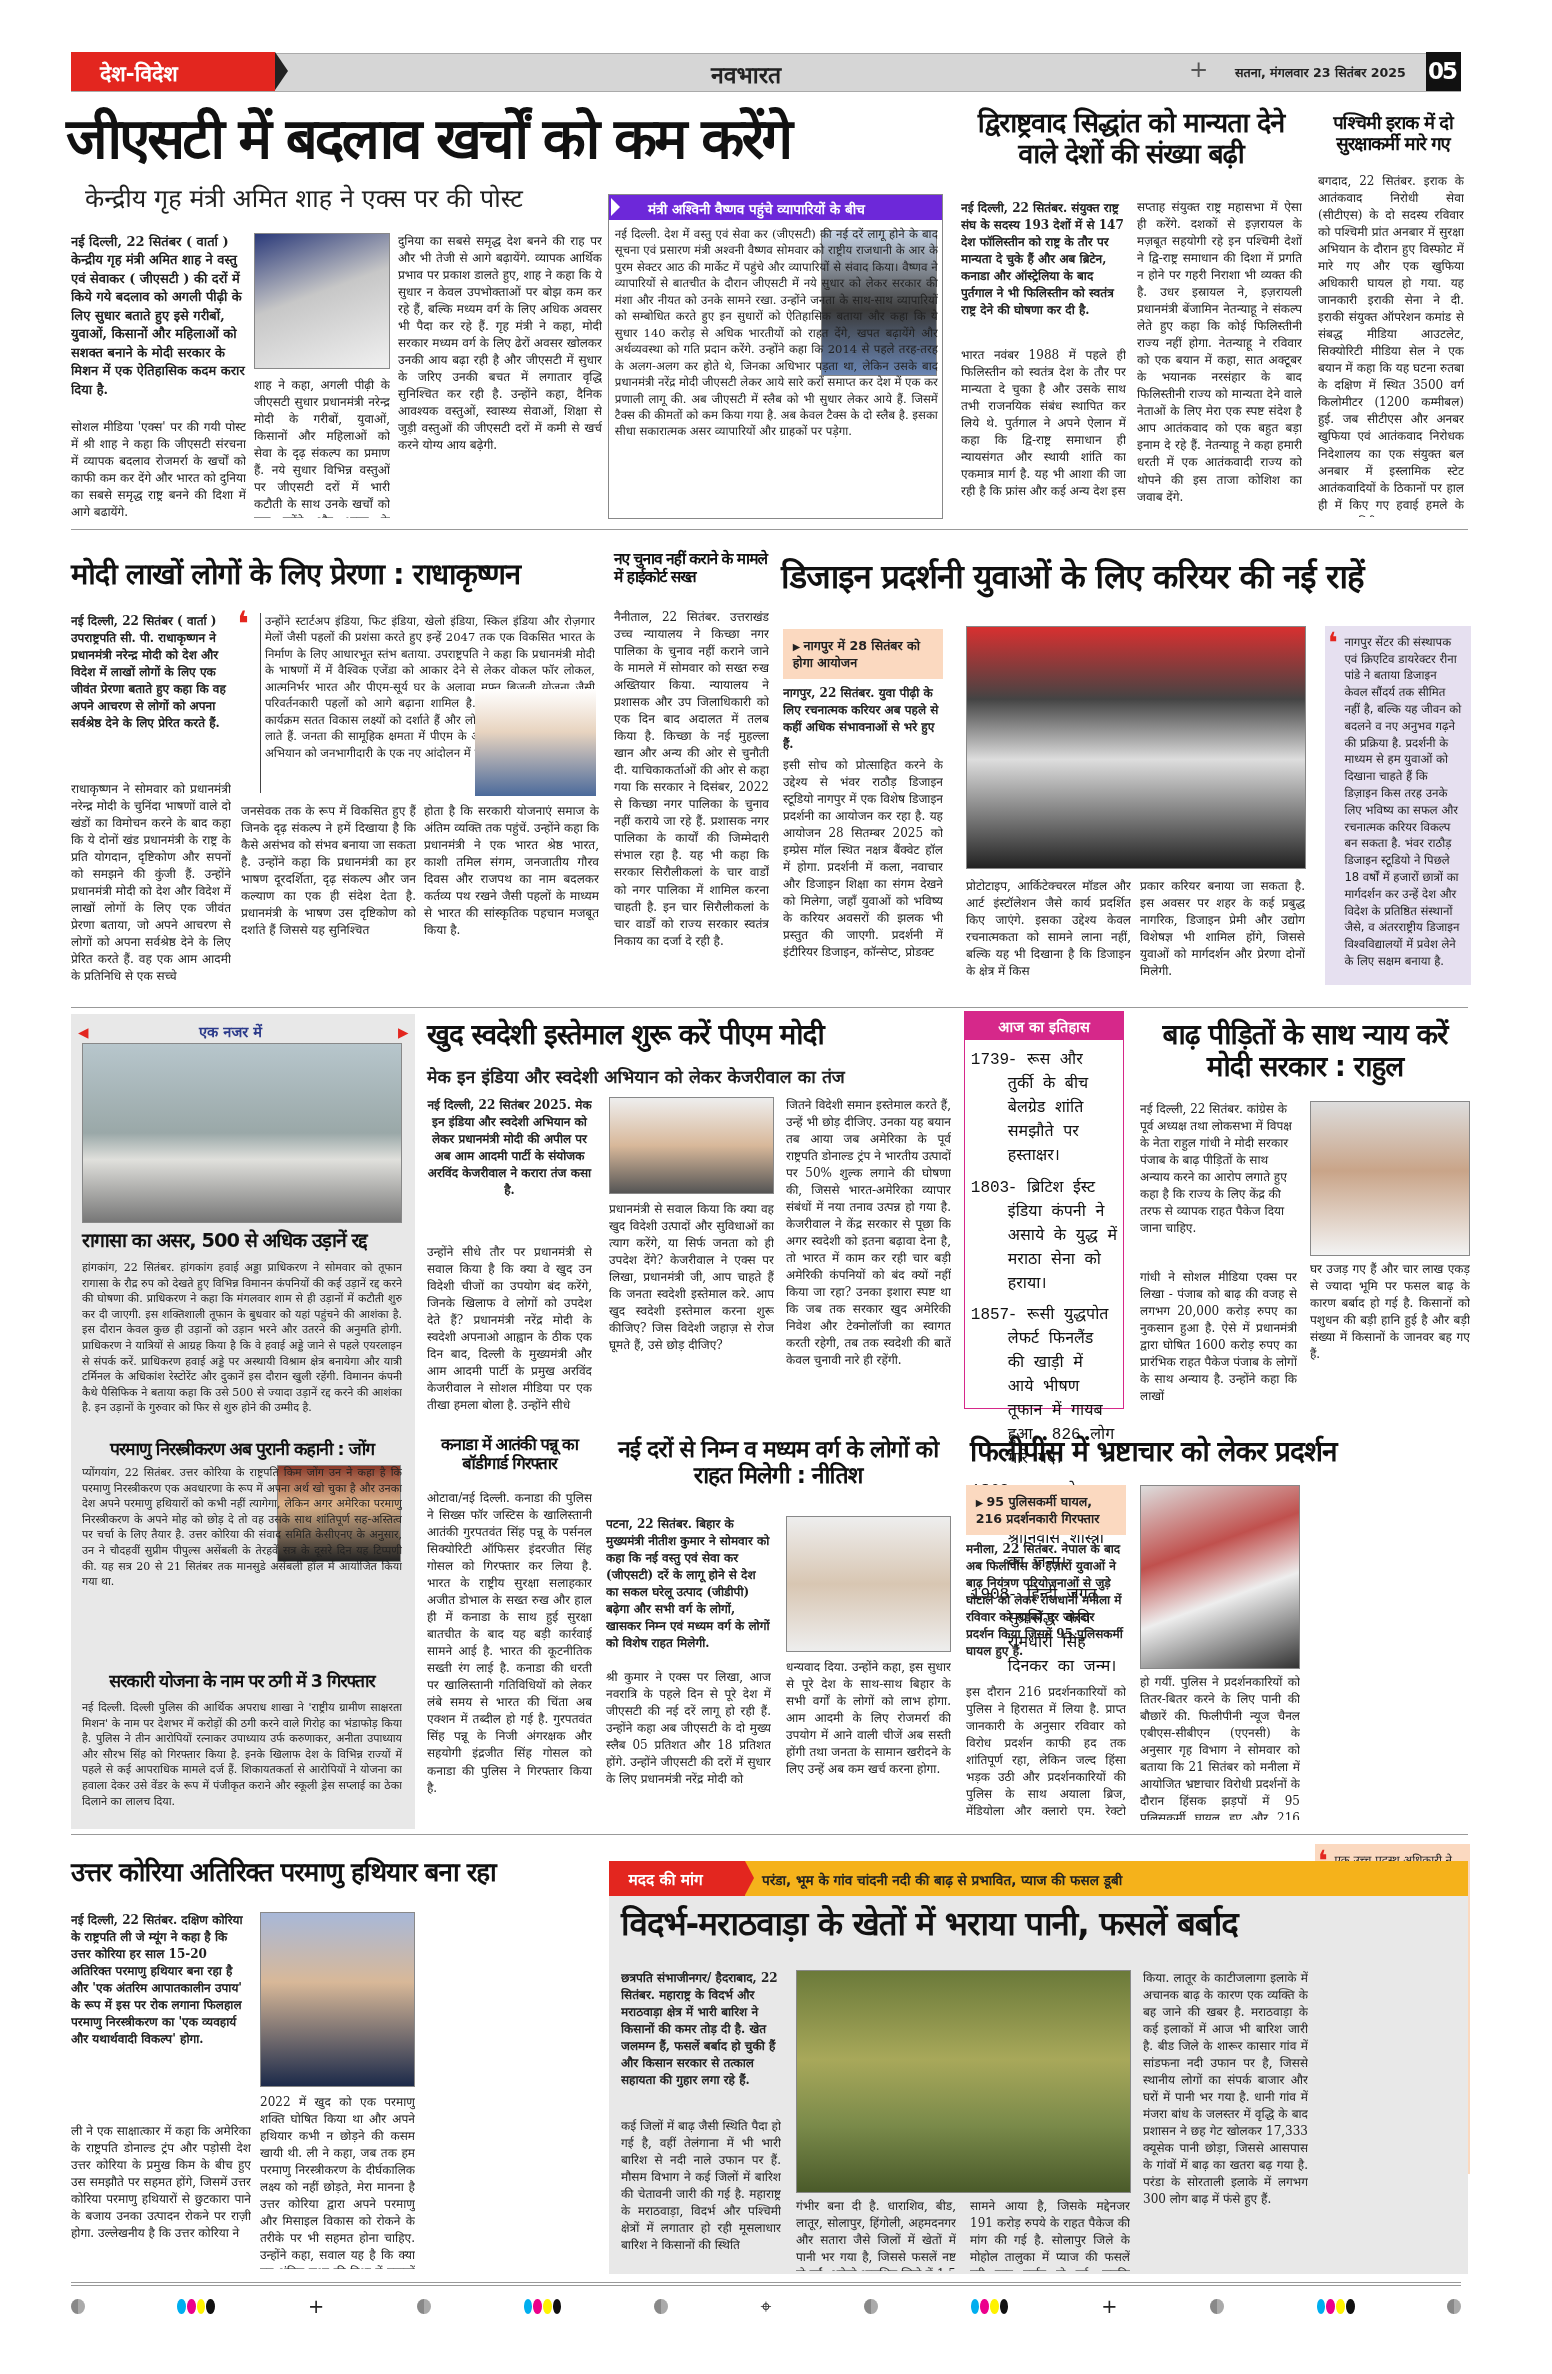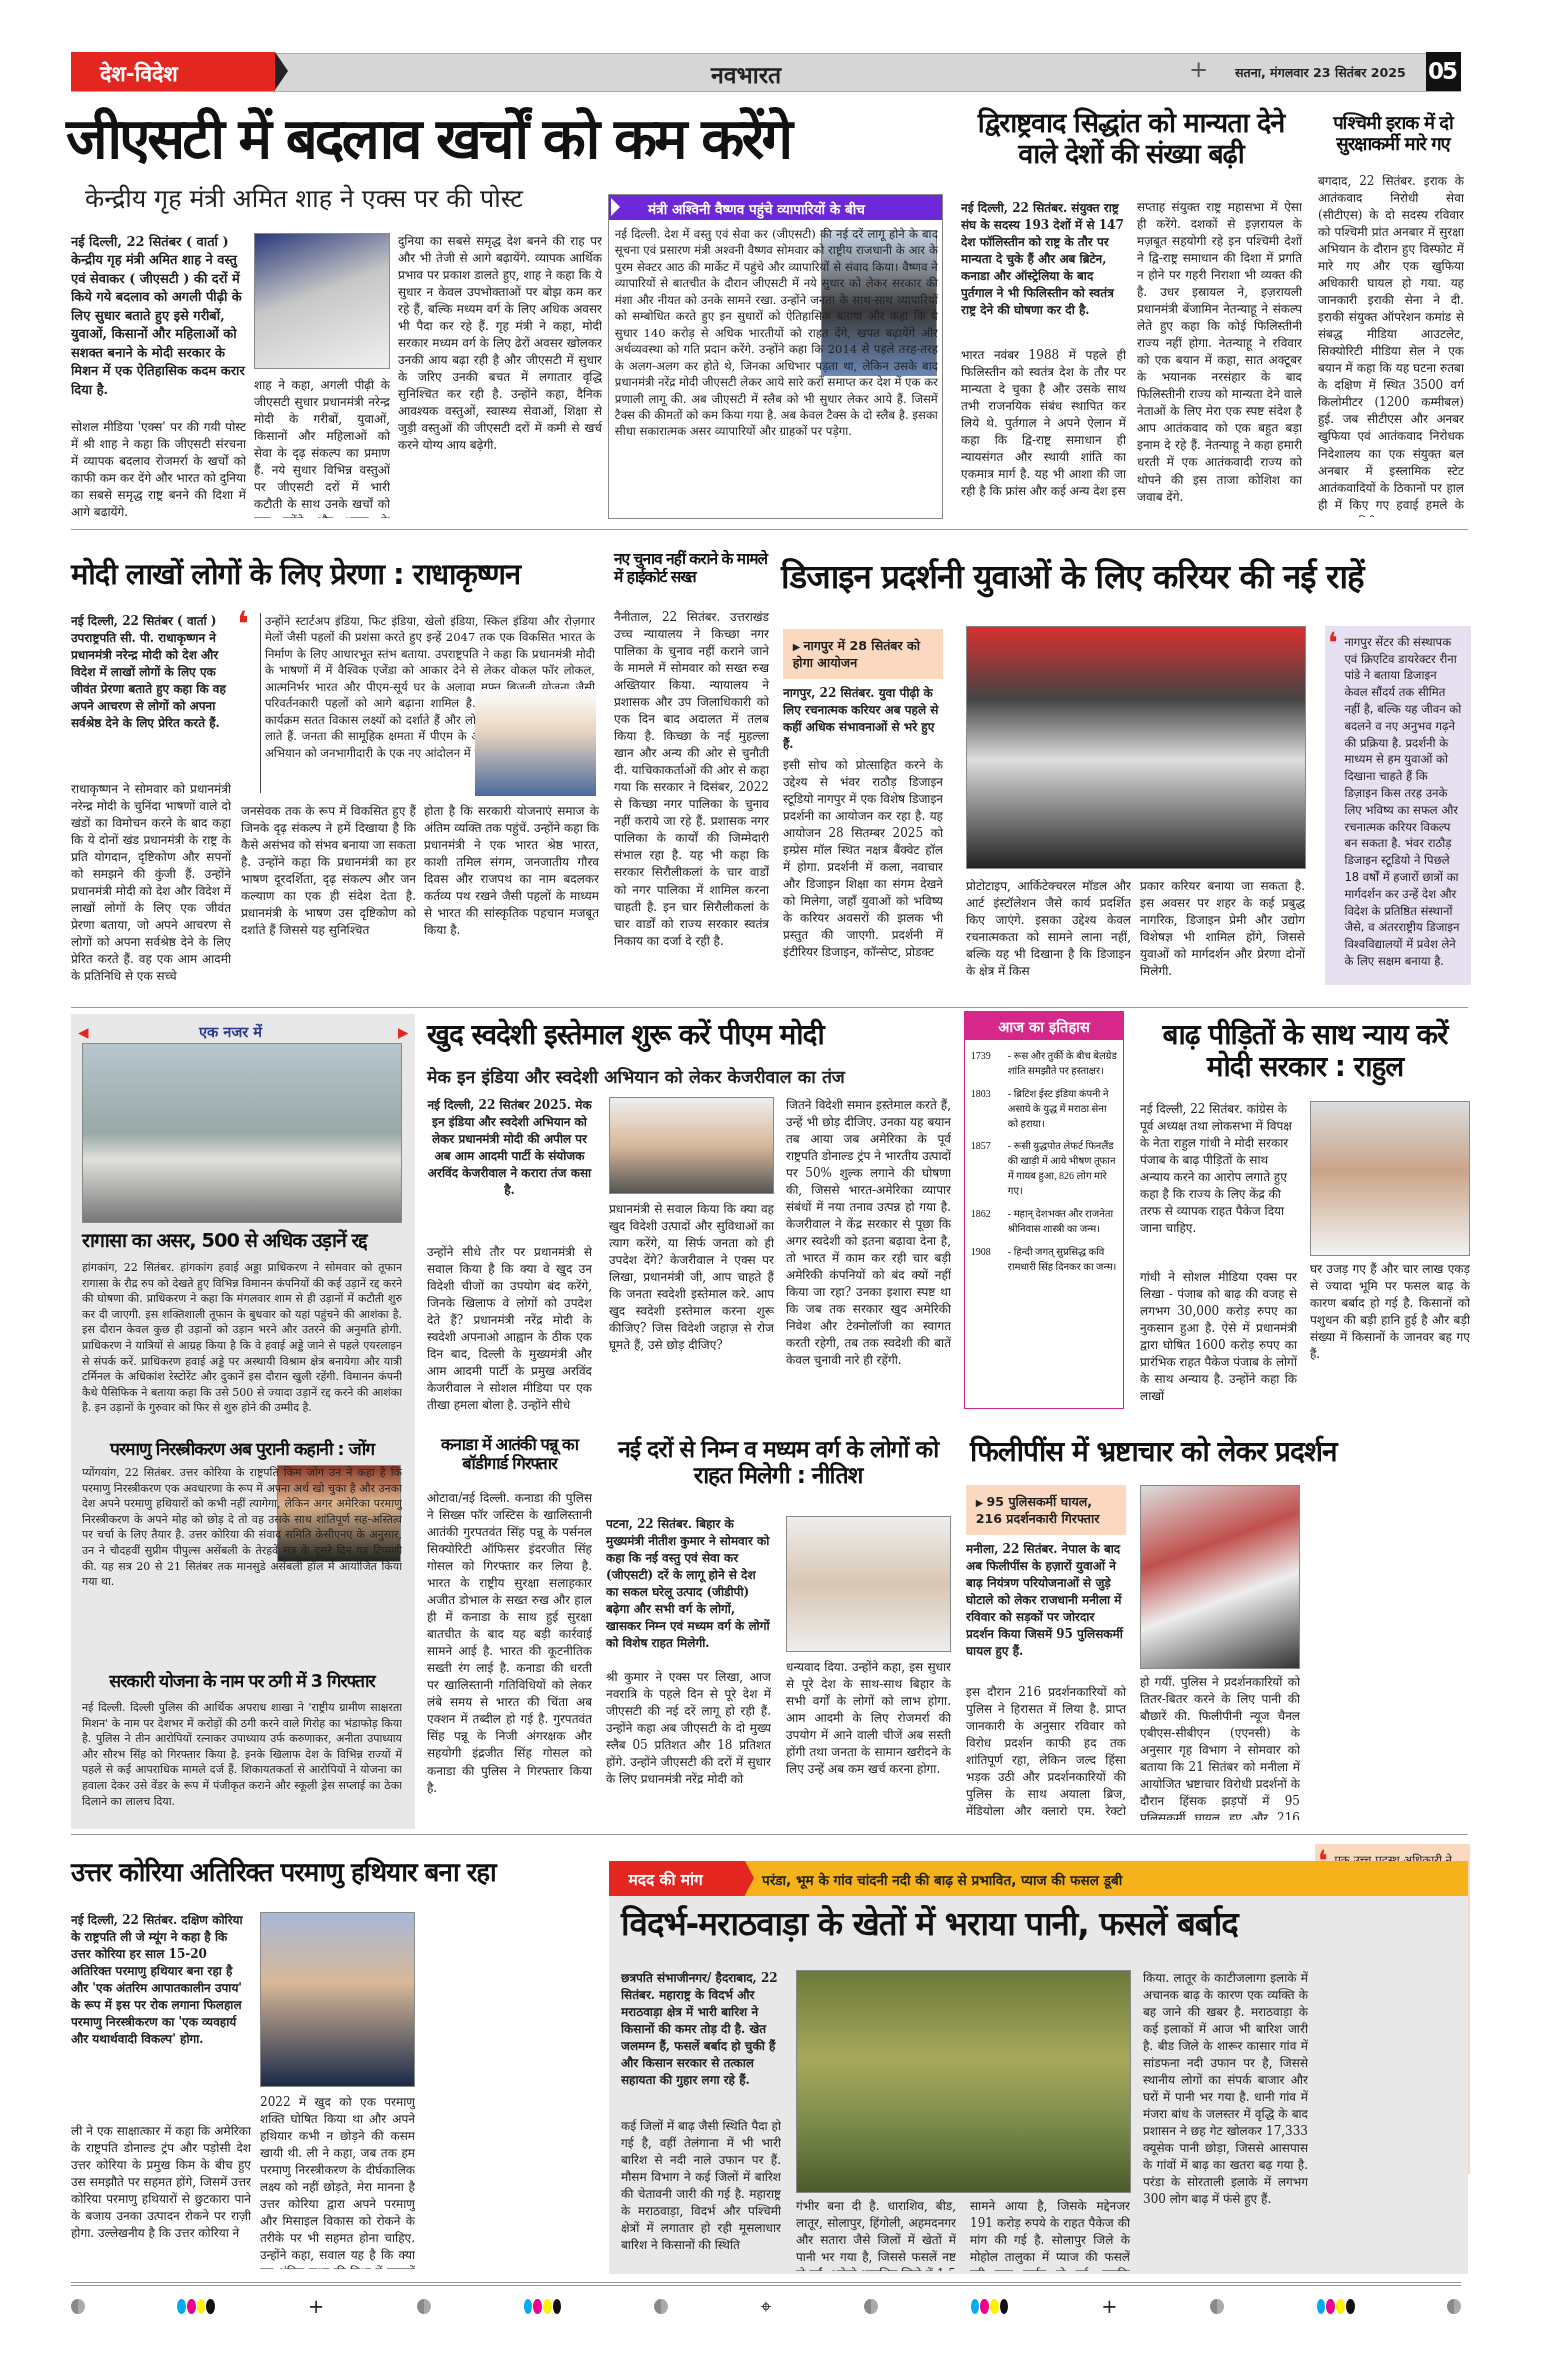--- a/index.html
+++ b/index.html
@@ -105,7 +105,7 @@
   <div style="background:#d6288a;height:29px;text-align:center;padding-top:4.9px">
     <span style="color:#fff;font-weight:bold;font-size:14.6px">आज का इतिहास</span>
   </div>
-  <div style="padding:7.8px 5.8px;font-size:10px;line-height:1.5;font-family:Liberation Serif, serif">
+  <div style="padding:7.8px 5.8px;font-size:16px;line-height:1.5;font-family:Liberation Mono, monospace">
     <div style="display:flex;margin-bottom:7.8px">
         <span style="width:37px;flex:none">1739</span>
         <span>- रूस और तुर्की के बीच बेलग्रेड शांति समझौते पर हस्ताक्षर।</span>

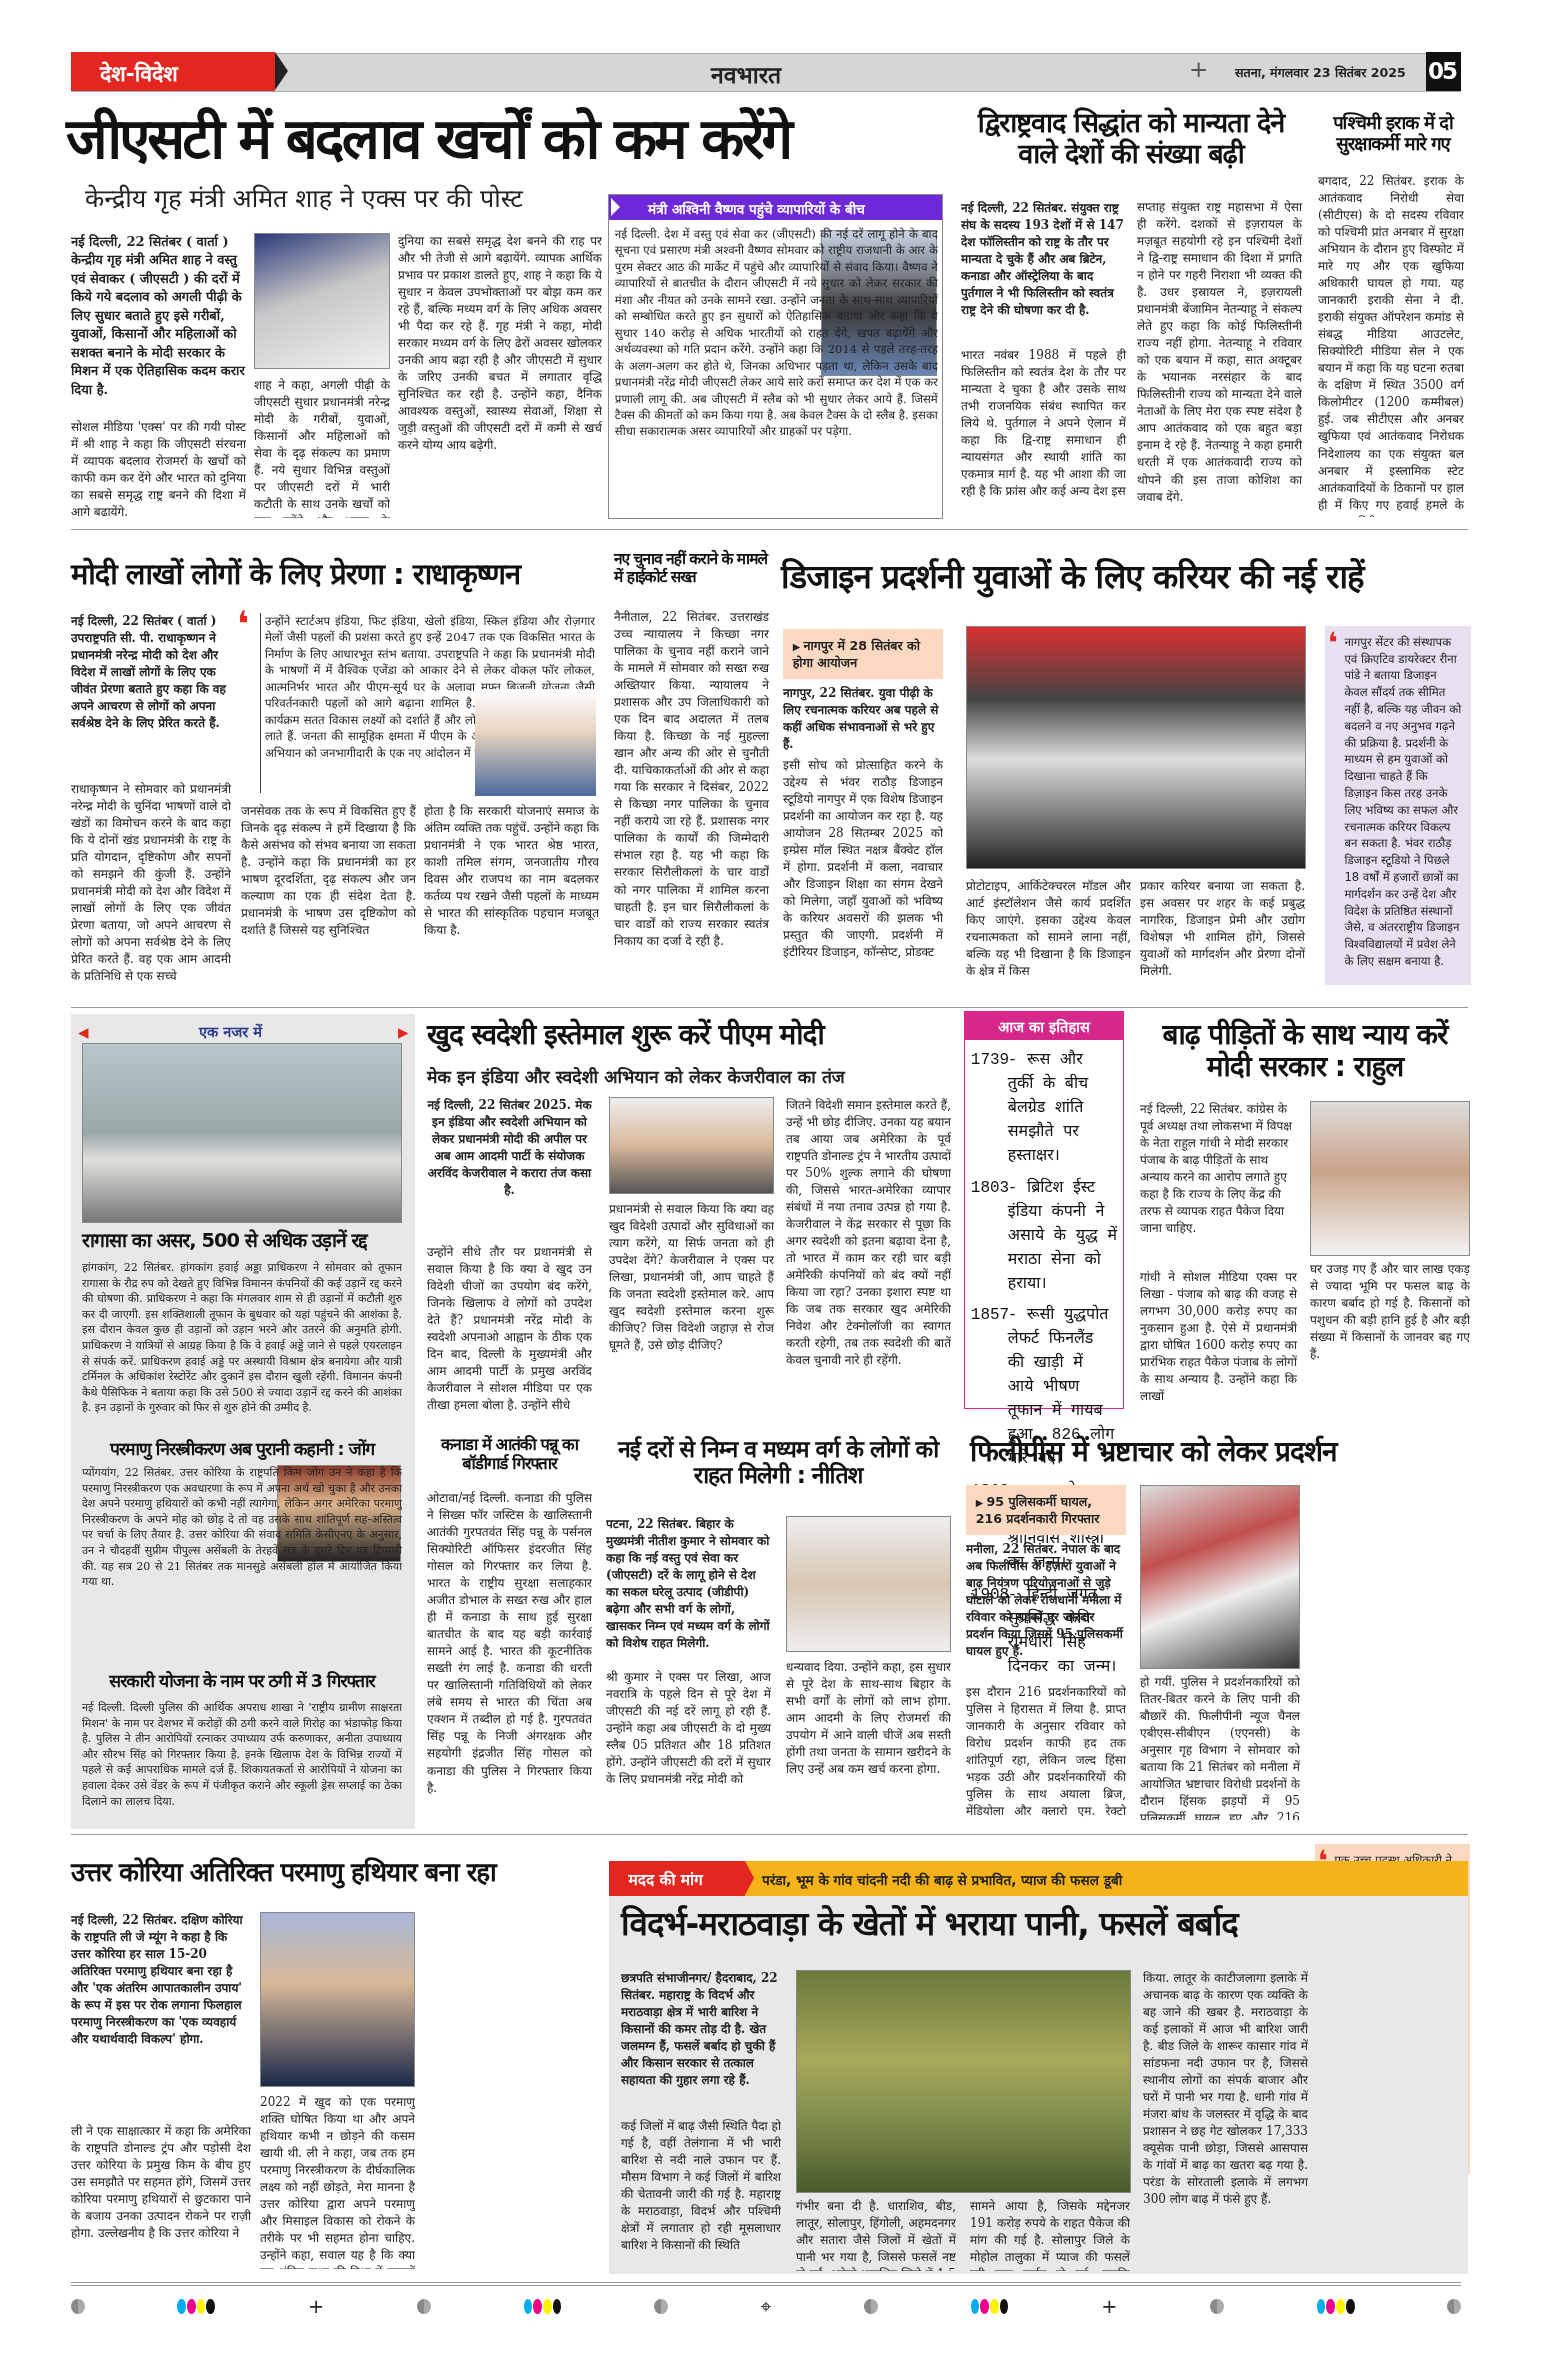--- a/index.html
+++ b/index.html
@@ -131,7 +131,7 @@
 
 <h1 class="abs hl" style="left:1140px;top:1019px;width:330px;font-size:28px;text-align:center">बाढ़ पीड़ितों के साथ न्याय करें मोदी सरकार : राहुल</h1>
 <p class="abs body-text" style="left:1140px;top:1101px;width:157px;height:165px;font-weight:normal;text-align:left">नई दिल्ली, 22 सितंबर. कांग्रेस के पूर्व अध्यक्ष तथा लोकसभा में विपक्ष के नेता राहुल गांधी ने मोदी सरकार पंजाब के बाढ़ पीड़ितों के साथ अन्याय करने का आरोप लगाते हुए कहा है कि राज्य के लिए केंद्र की तरफ से व्यापक राहत पैकेज दिया जाना चाहिए.</p>
-<p class="abs body-text" style="left:1140px;top:1269px;width:157px;height:150px">गांधी ने सोशल मीडिया एक्स पर लिखा - पंजाब को बाढ़ की वजह से लगभग 30,000 करोड़ रुपए का नुकसान हुआ है. ऐसे में प्रधानमंत्री द्वारा घोषित 1600 करोड़ रुपए का प्रारंभिक राहत पैकेज पंजाब के लोगों के साथ अन्याय है. उन्होंने कहा कि लाखों</p>
+<p class="abs body-text" style="left:1140px;top:1269px;width:157px;height:150px">गांधी ने सोशल मीडिया एक्स पर लिखा - पंजाब को बाढ़ की वजह से लगभग 20,000 करोड़ रुपए का नुकसान हुआ है. ऐसे में प्रधानमंत्री द्वारा घोषित 1600 करोड़ रुपए का प्रारंभिक राहत पैकेज पंजाब के लोगों के साथ अन्याय है. उन्होंने कहा कि लाखों</p>
 <div class="abs photo" style="left:1310px;top:1101px;width:160px;height:155px;background:linear-gradient(180deg,#ddd 0%,#c9a488 45%,#f3f3f3 100%)"></div>
 <p class="abs body-text" style="left:1310px;top:1261px;width:160px;height:158px">घर उजड़ गए हैं और चार लाख एकड़ से ज्यादा भूमि पर फसल बाढ़ के कारण बर्बाद हो गई है. किसानों को पशुधन की बड़ी हानि हुई है और बड़ी संख्या में किसानों के जानवर बह गए हैं.</p>
 

